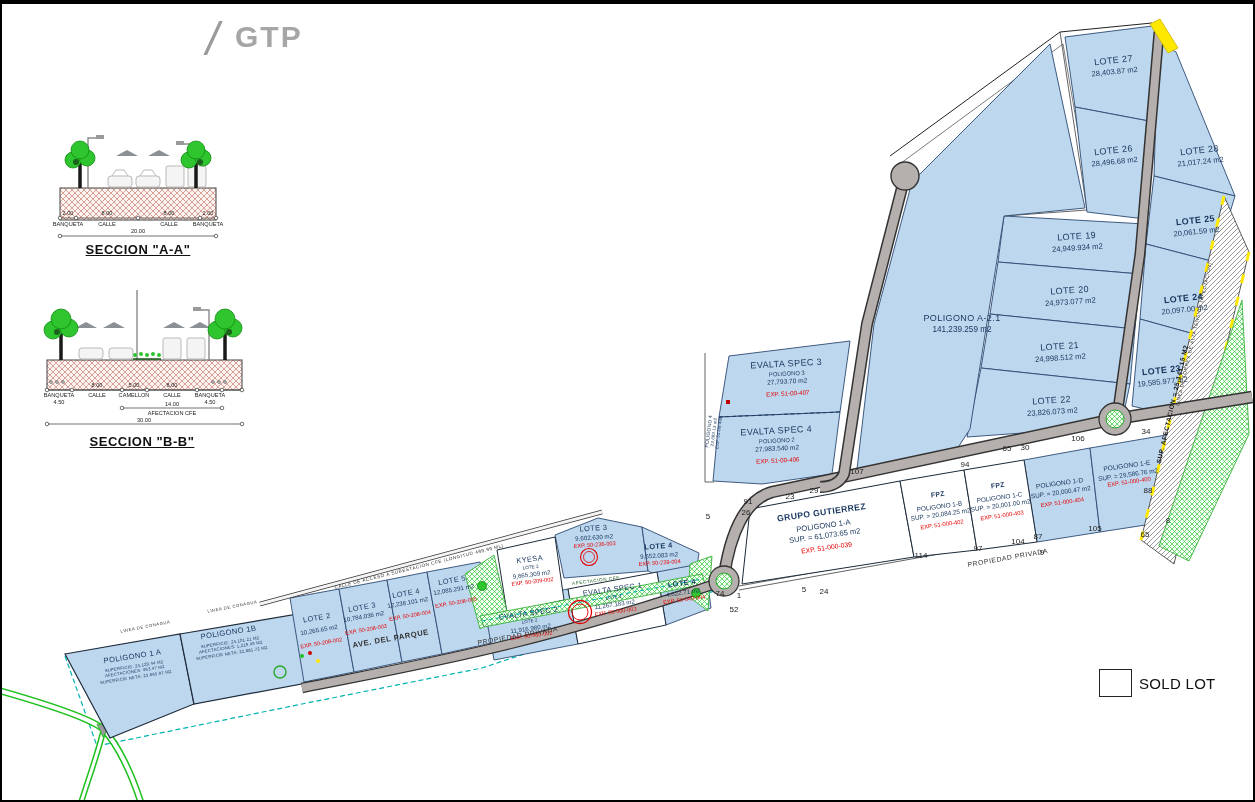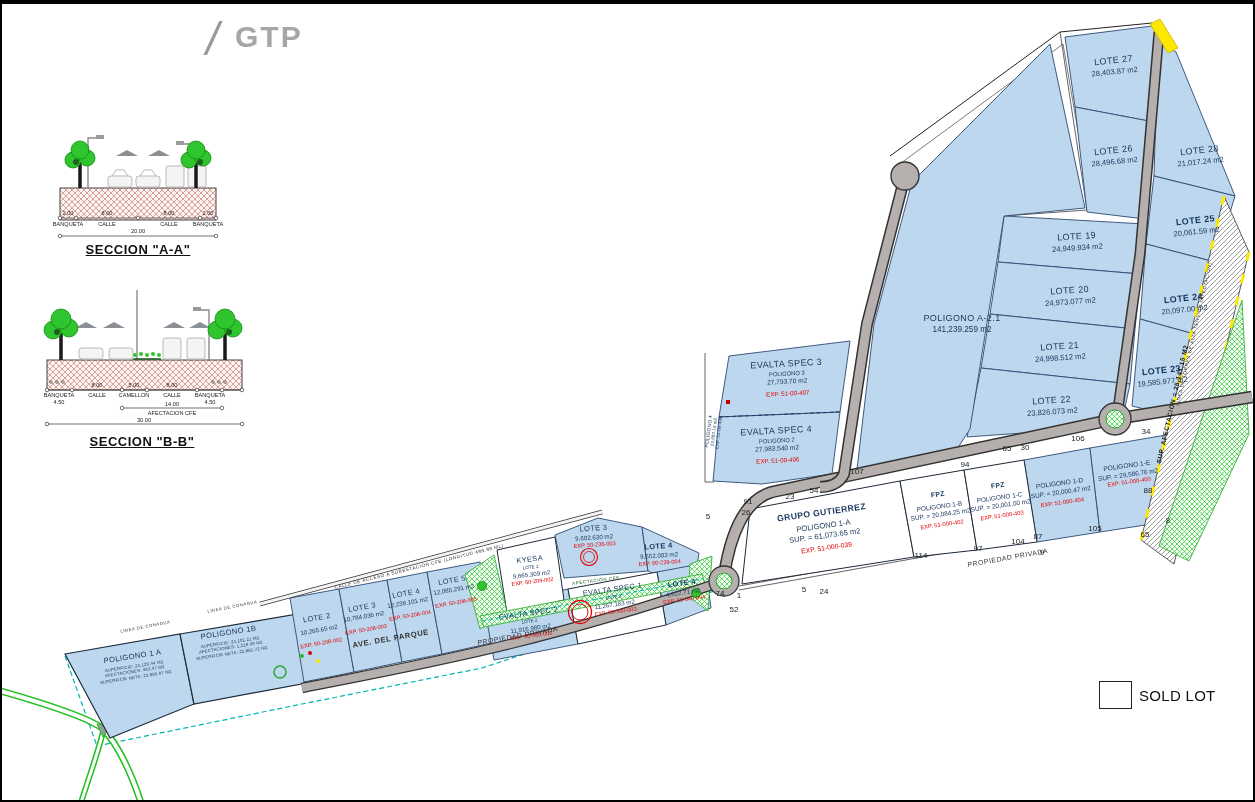--- a/index.html
+++ b/index.html
@@ -505,7 +505,7 @@
   <span class="bnum" style="left:744px;top:508px">26</span>
   <span class="bnum" style="left:706px;top:512px">5</span>
   <span class="bnum" style="left:788px;top:492px">23</span>
-  <span class="bnum" style="left:812px;top:486px">54</span>
+  <span class="bnum" style="left:812px;top:486px">29</span>
   <span class="bnum" style="left:855px;top:467px">107</span>
   <span class="bnum" style="left:963px;top:460px">94</span>
   <span class="bnum" style="left:1005px;top:444px">65</span>

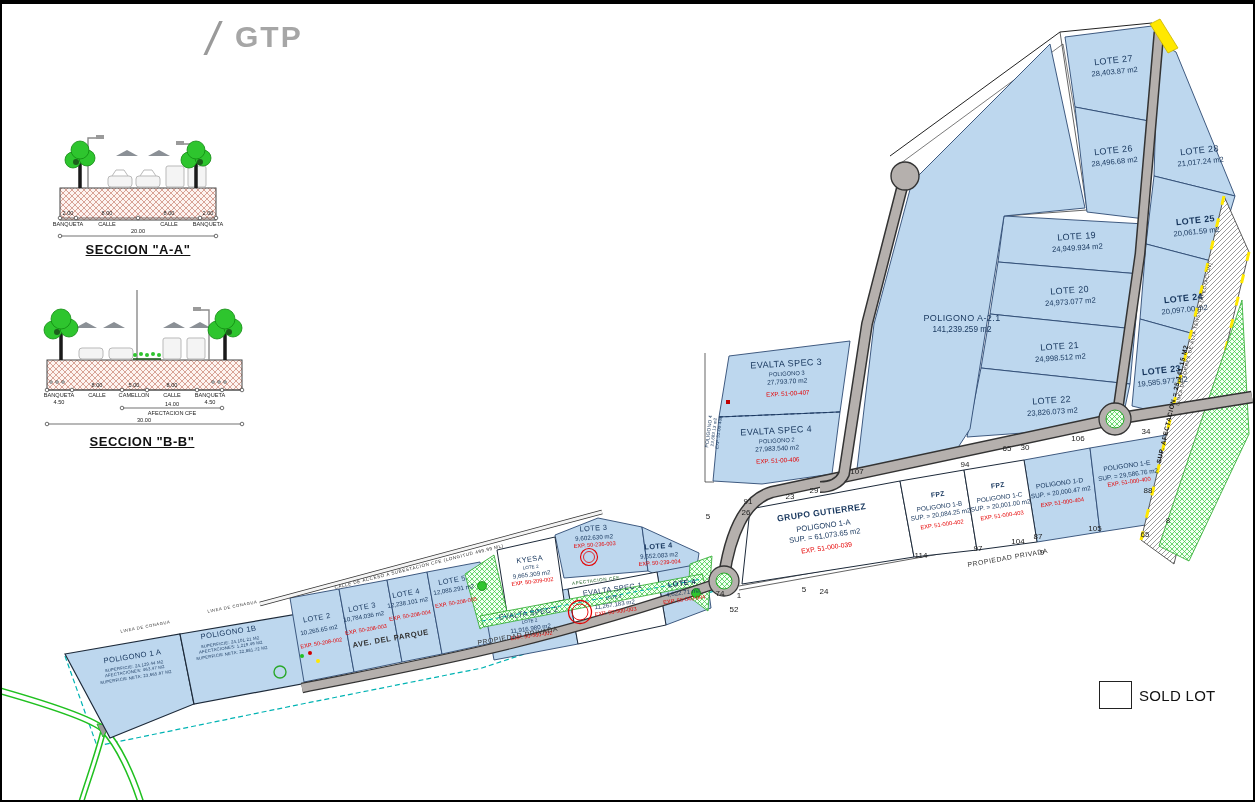--- a/index.html
+++ b/index.html
@@ -528,7 +528,7 @@
   <span class="bnum" style="left:732px;top:605px">52</span>
 
   <div class="legend" style="left:1097px;top:665px">
-    <div class="leg-row" style="margin-top:12px">
+    <div class="leg-row" style="">
       <span class="swatch"></span>
       <span class="leg-label">SOLD LOT</span>
     </div>

